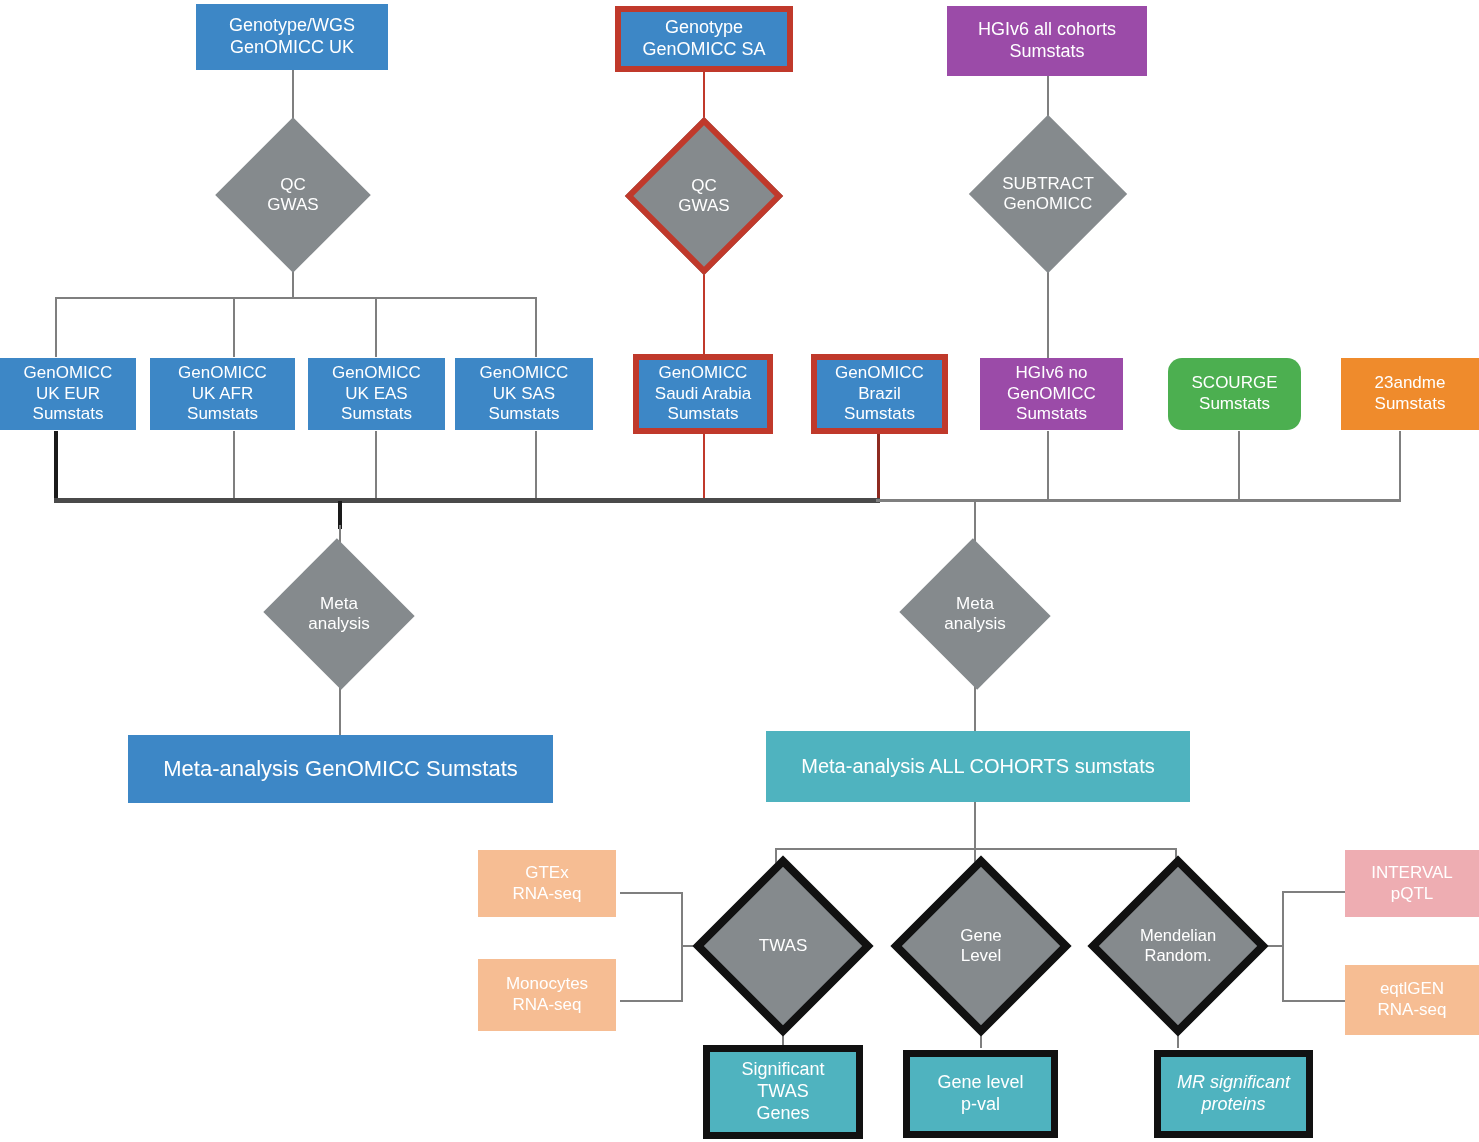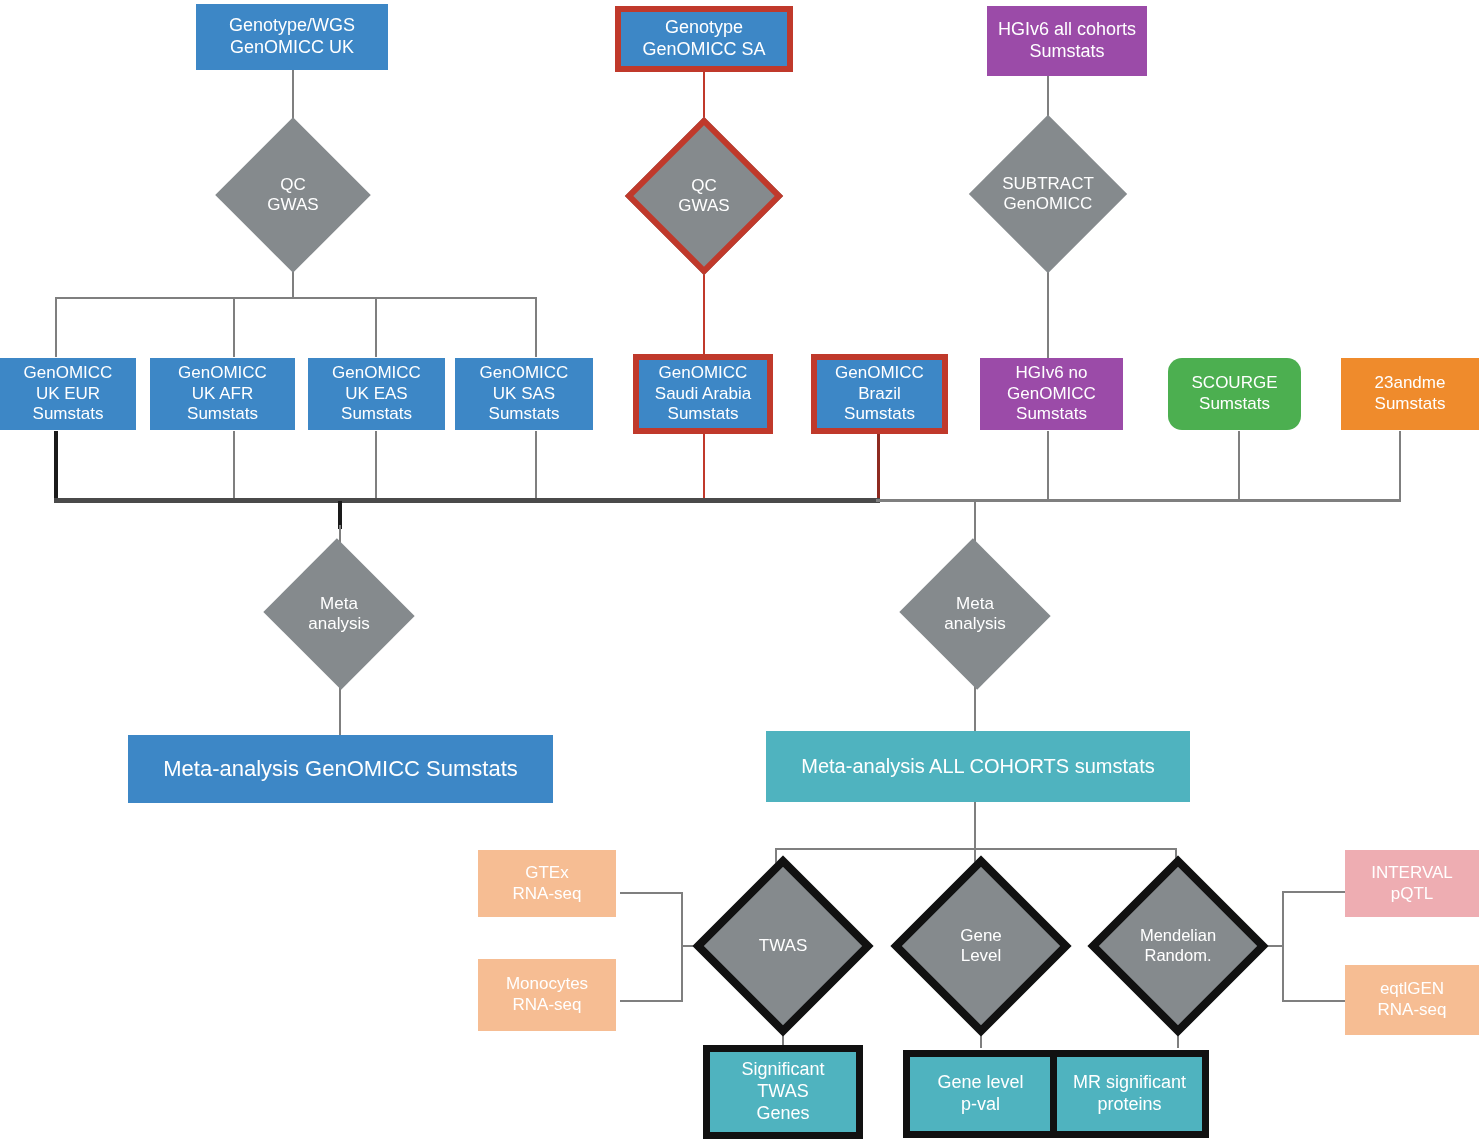--- a/index.html
+++ b/index.html
@@ -150,7 +150,7 @@
 GenOMICC UK</span>
   </div>
 
-  <div class="node purple t18" style="left:947px;top:6px;width:160px;height:70px;margin-left:40px;">
+  <div class="node purple t18" style="left:947px;top:6px;width:200px;height:70px;">
     <span>HGIv6 all cohorts
 Sumstats</span>
   </div>

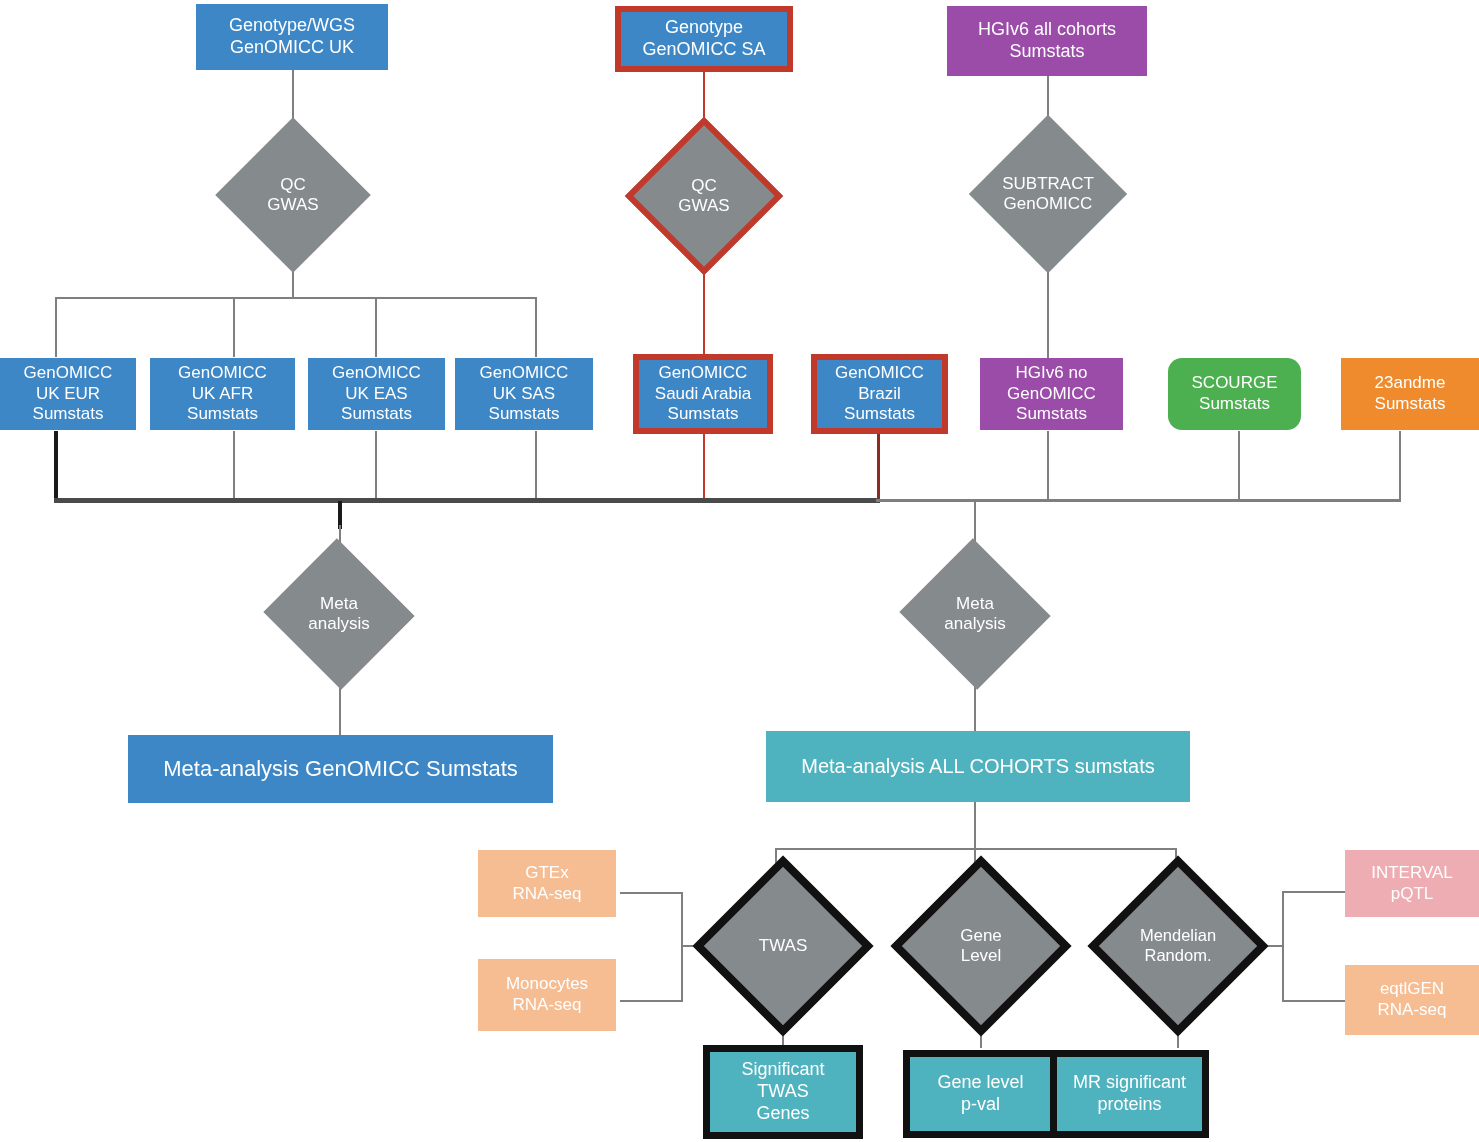--- a/index.html
+++ b/index.html
@@ -293,7 +293,7 @@
 p-val</span>
   </div>
 
-  <div class="node teal blackborder t18" style="left:1050px;top:1050px;width:159px;height:88px;">
+  <div class="node teal blackborder t18" style="left:1154px;top:1050px;width:159px;height:88px;font-style:italic;">
     <span>MR significant
 proteins</span>
   </div>

